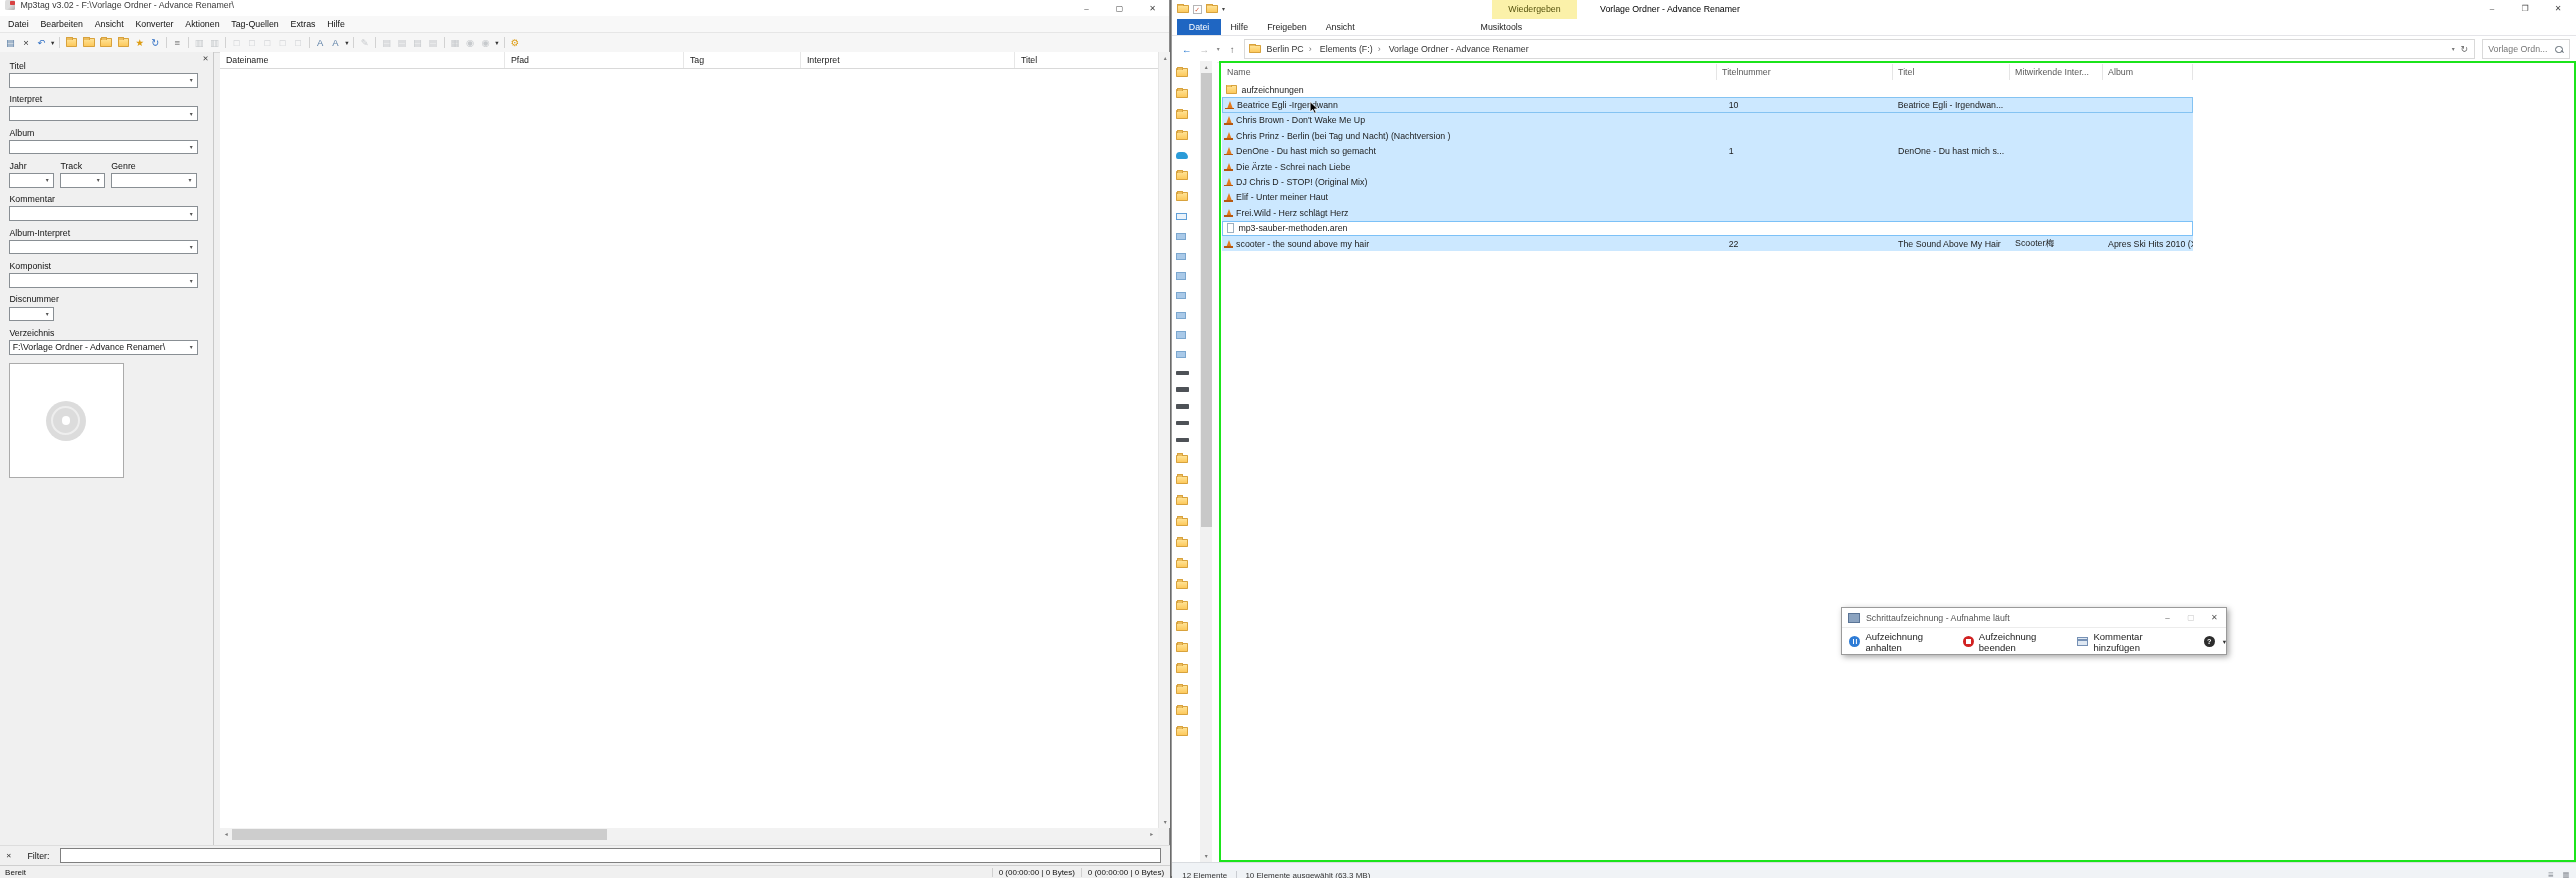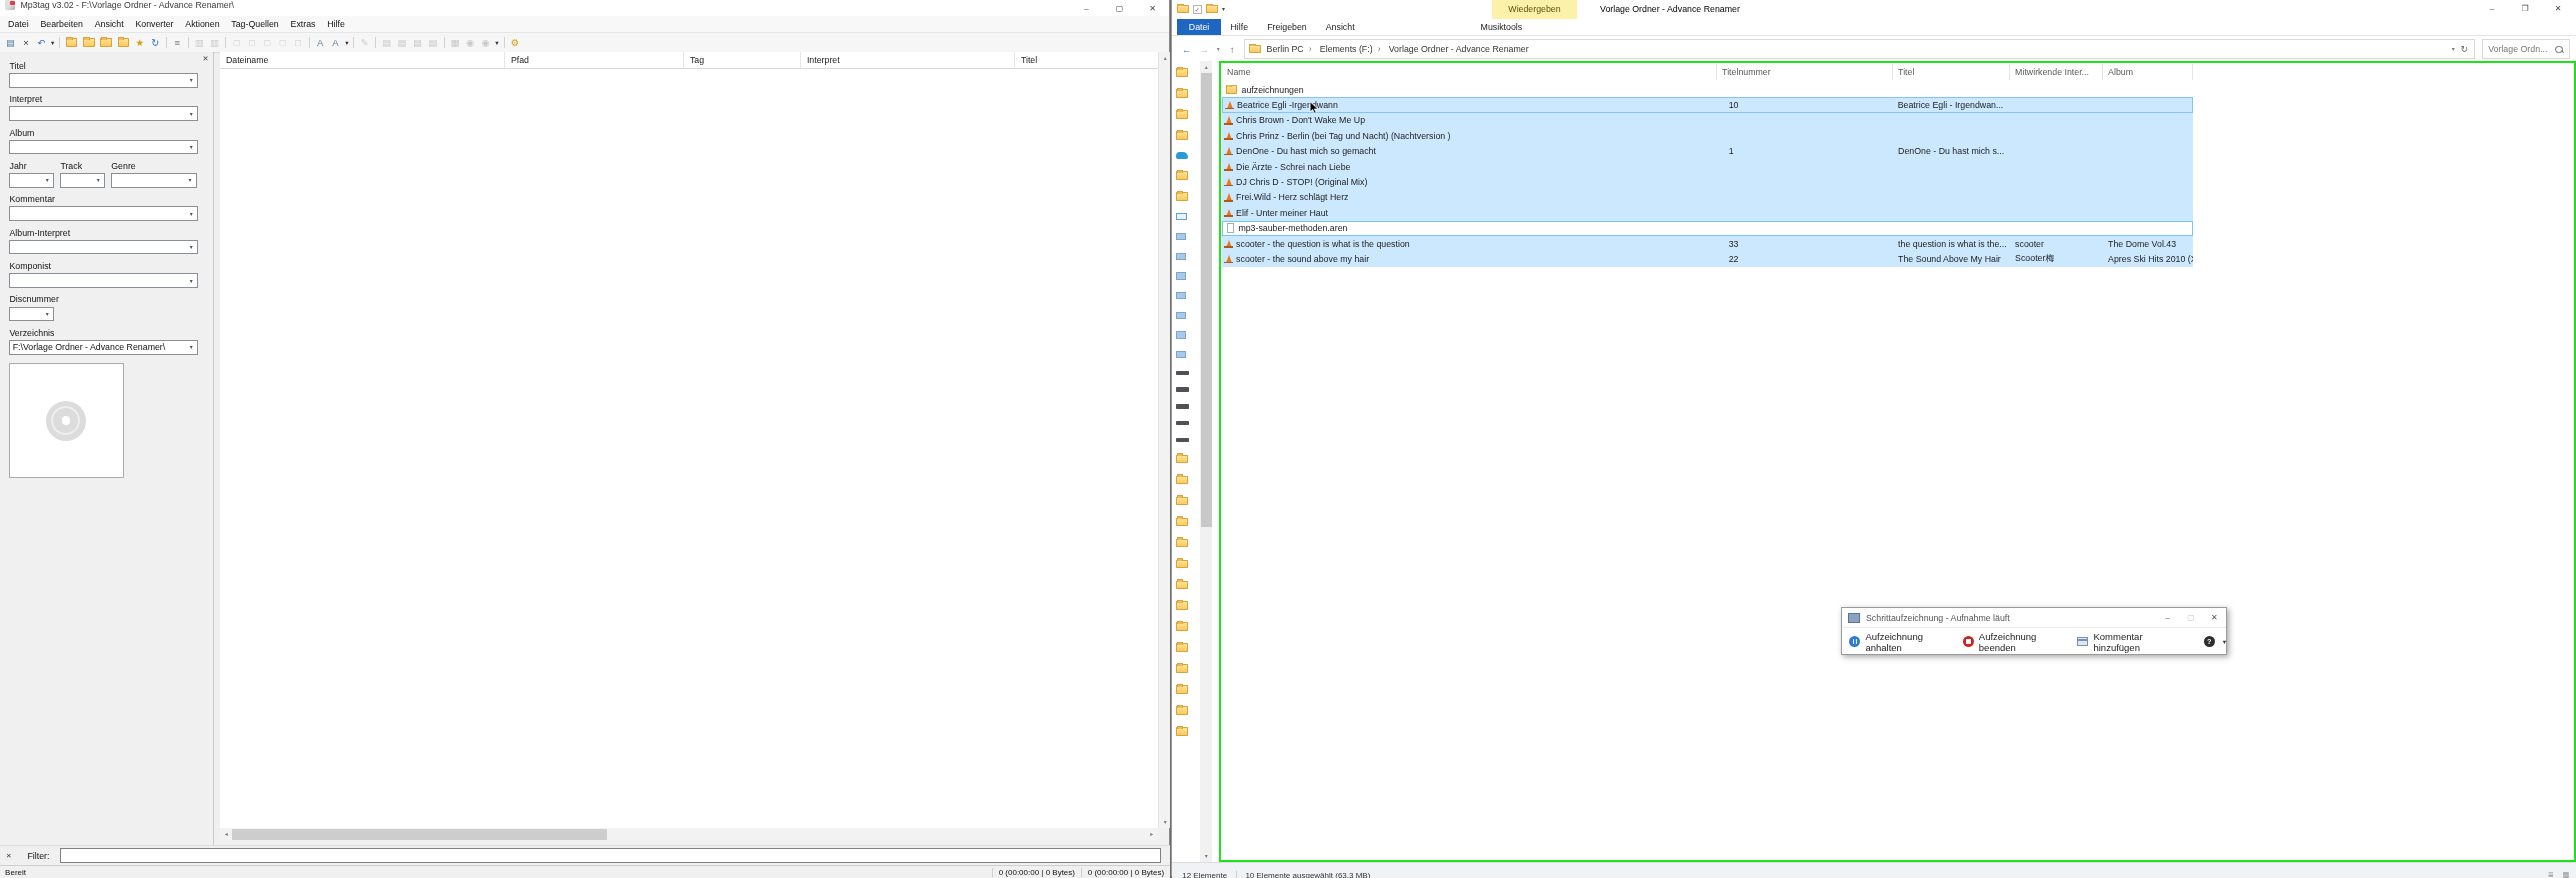--- a/index.html
+++ b/index.html
@@ -602,7 +602,7 @@
       <div class="row row-selected">
         <span class="cell ec1">
           <span class=" icon-vlc"></span>
-          <span>Frei.Wild - Herz schlägt Herz</span>
+          <span>Elif - Unter meiner Haut</span>
         </span>
         <span class="cell ec2"></span>
         <span class="cell ec3"></span>
@@ -613,7 +613,7 @@
       <div class="row row-selected">
         <span class="cell ec1">
           <span class=" icon-vlc"></span>
-          <span>Elif - Unter meiner Haut</span>
+          <span>Frei.Wild - Herz schlägt Herz</span>
         </span>
         <span class="cell ec2"></span>
         <span class="cell ec3"></span>

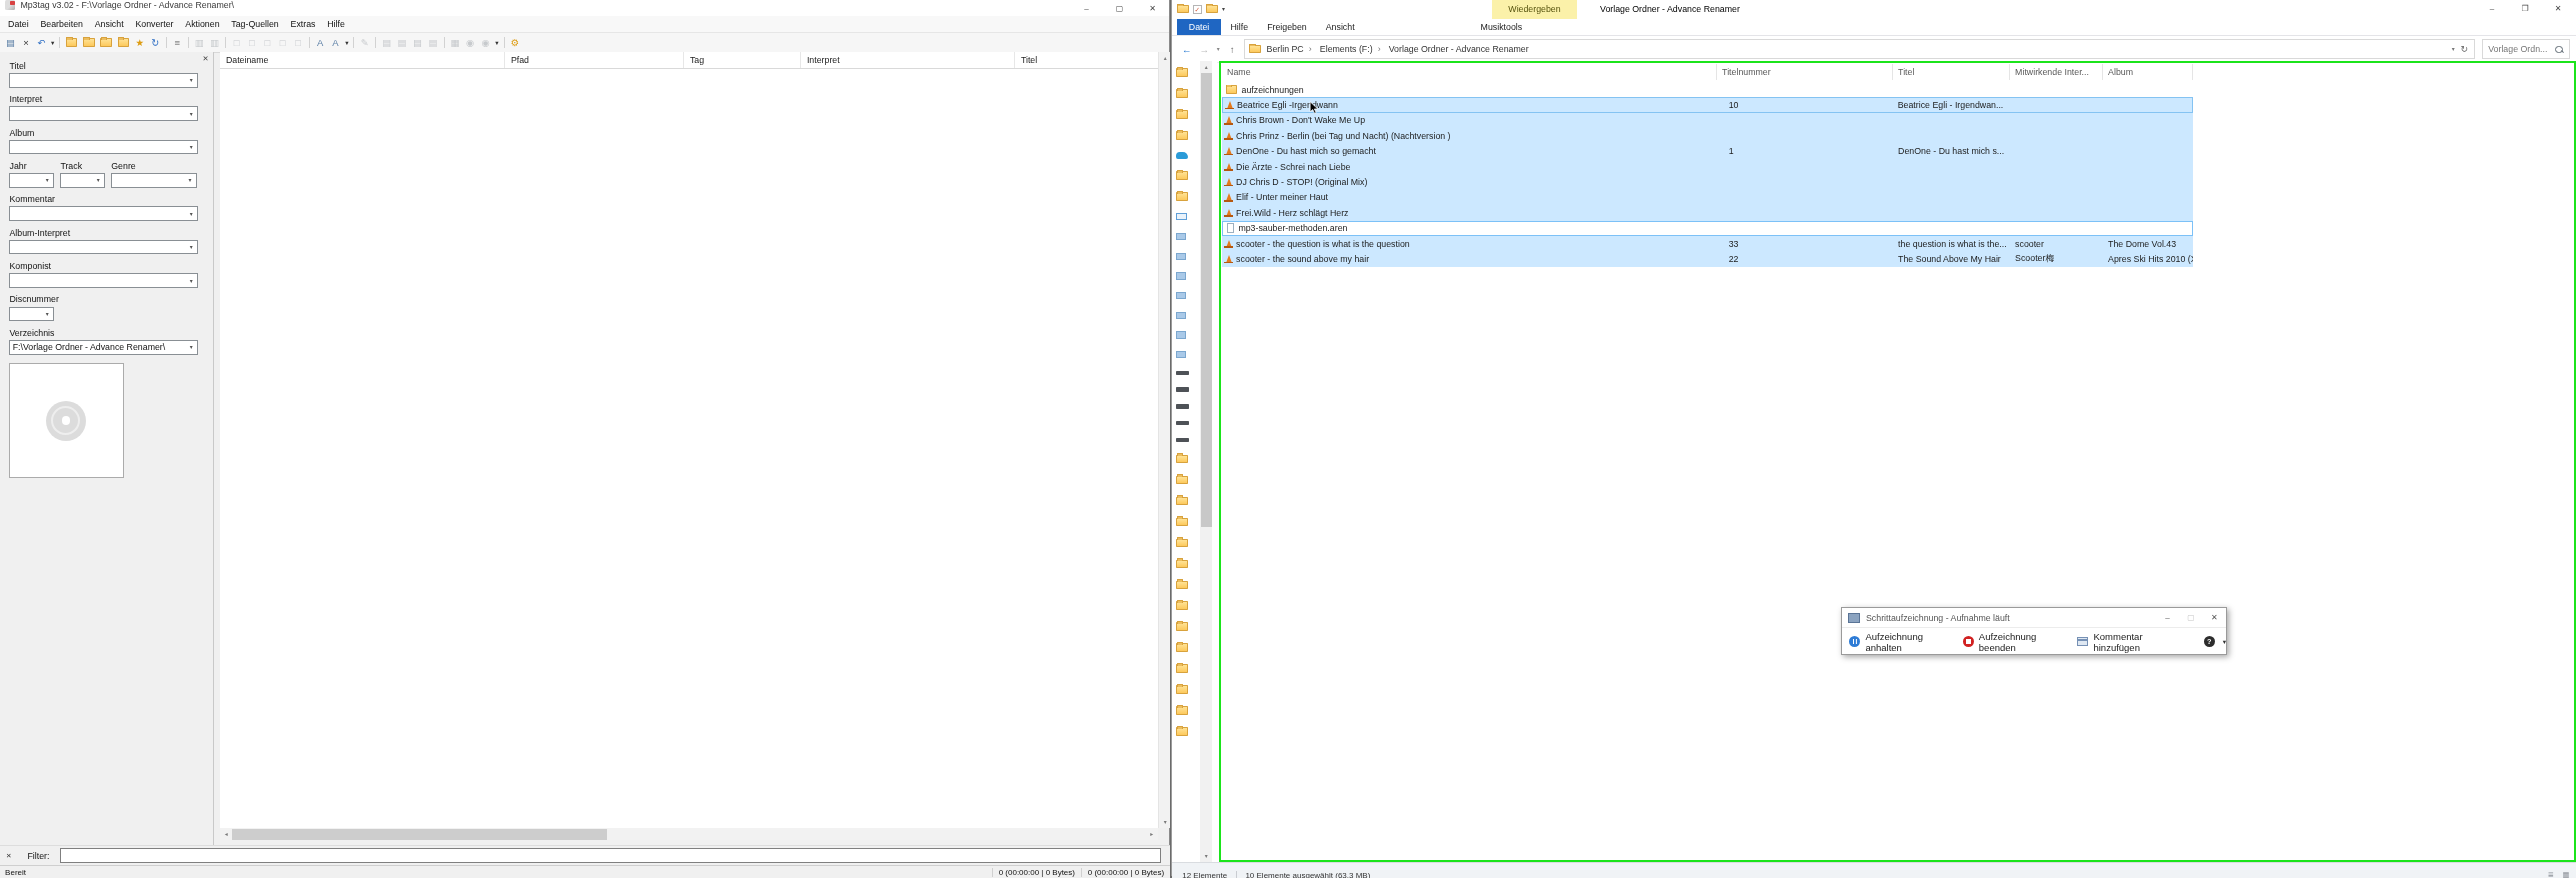--- a/index.html
+++ b/index.html
@@ -632,16 +632,6 @@
         <span class="cell ec5"></span>
       </div>
 
-      <div class="row row-selected">
-        <span class="cell ec1">
-          <span class=" icon-vlc"></span>
-          <span>scooter - the question is what is the question</span>
-        </span>
-        <span class="cell ec2">33</span>
-        <span class="cell ec3">the question is what is the...</span>
-        <span class="cell ec4">scooter</span>
-        <span class="cell ec5">The Dome Vol.43</span>
-      </div>
 
       <div class="row row-selected">
         <span class="cell ec1">

